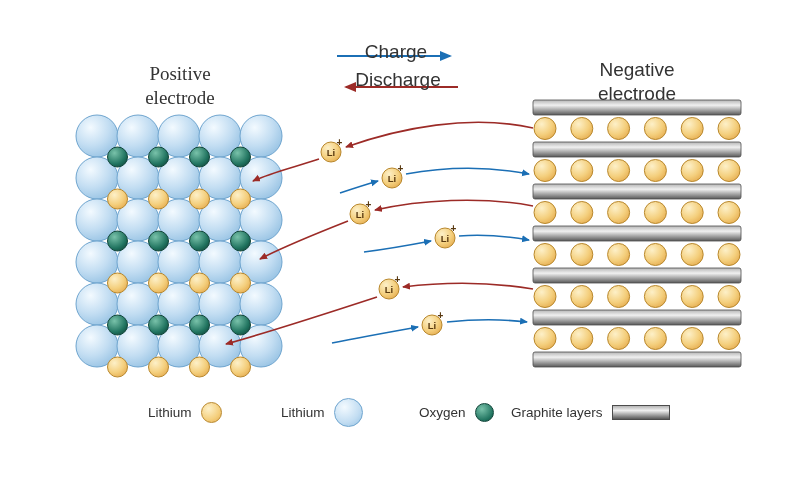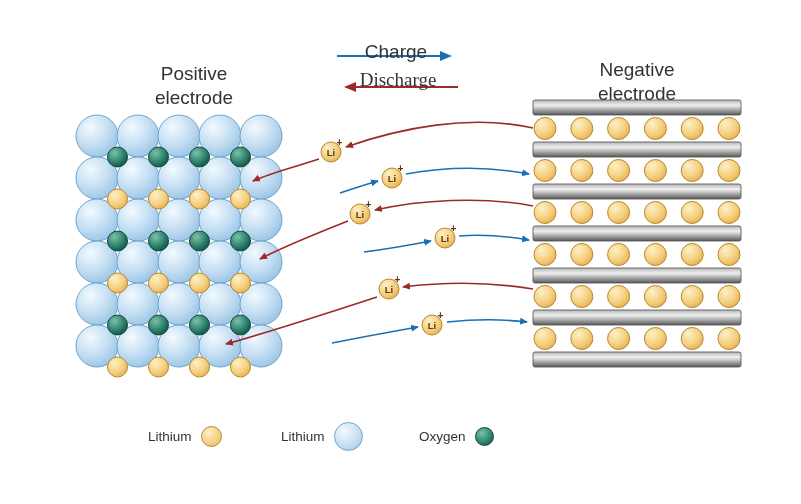--- a/index.html
+++ b/index.html
@@ -7,7 +7,7 @@
   .figure{position:relative;width:801px;height:504px;background:#ffffff;overflow:hidden;}
   .figure > svg{position:absolute;left:0;top:0;}
   .lbl{position:absolute;text-align:center;font-size:19px;line-height:1.25;color:var(--c-text,#333);}
-  .lbl-pos{left:144px;top:62px;width:100px;}
+  .lbl-pos{left:130px;top:62px;width:100px;font-family:Liberation Serif, serif;}
   .lbl-neg{left:587px;top:58px;width:100px;}
   .lbl-charge{left:346px;top:40px;width:100px;}
   .lbl-discharge{left:344px;top:68px;width:108px;font-family:Liberation Serif, serif;}

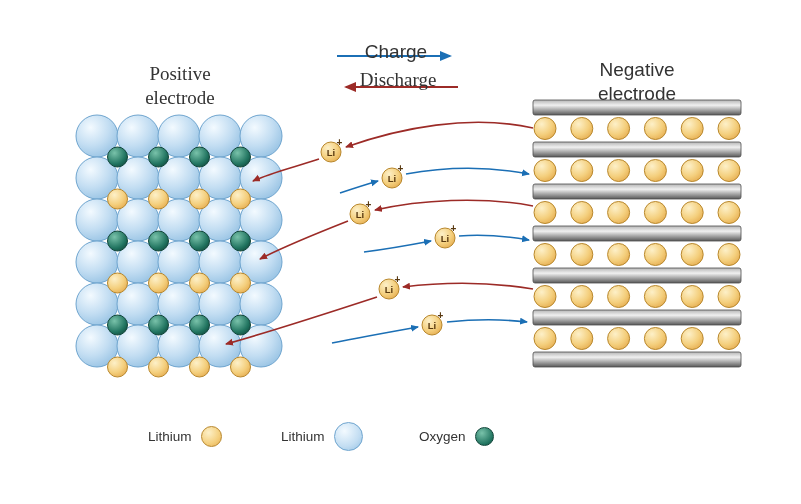--- a/index.html
+++ b/index.html
@@ -10,7 +10,7 @@
   .lbl-pos{left:130px;top:62px;width:100px;font-family:Liberation Serif, serif;}
   .lbl-neg{left:587px;top:58px;width:100px;}
   .lbl-charge{left:346px;top:40px;width:100px;}
-  .lbl-discharge{left:344px;top:68px;width:108px;font-family:Liberation Serif, serif;}
+  .lbl-discharge{left:344px;top:68px;width:108px;}
   .legend-item{position:absolute;top:397px;display:flex;align-items:center;gap:9px;font-size:13.5px;height:30px;margin-top:24px;}
   .li-1{left:148px}.li-2{left:281px}.li-3{left:419px}.li-4{left:511px}
   .sw{flex:none;box-sizing:border-box;}

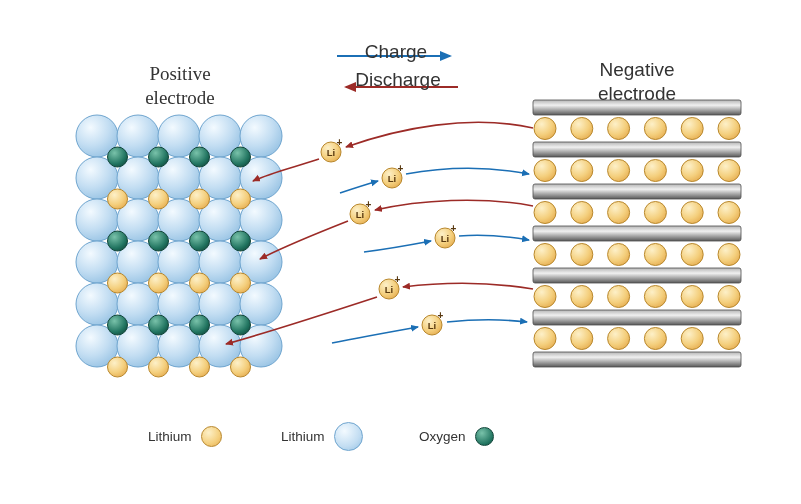--- a/index.html
+++ b/index.html
@@ -11,7 +11,7 @@
   .lbl-neg{left:587px;top:58px;width:100px;}
   .lbl-charge{left:346px;top:40px;width:100px;}
   .lbl-discharge{left:344px;top:68px;width:108px;}
-  .legend-item{position:absolute;top:397px;display:flex;align-items:center;gap:9px;font-size:13.5px;height:30px;margin-top:24px;}
+  .legend-item{position:absolute;top:397px;display:flex;align-items:center;gap:9px;font-size:13.5px;height:30px;}
   .li-1{left:148px}.li-2{left:281px}.li-3{left:419px}.li-4{left:511px}
   .sw{flex:none;box-sizing:border-box;}
   .sw-lithium{width:21px;height:21px;border-radius:50%;

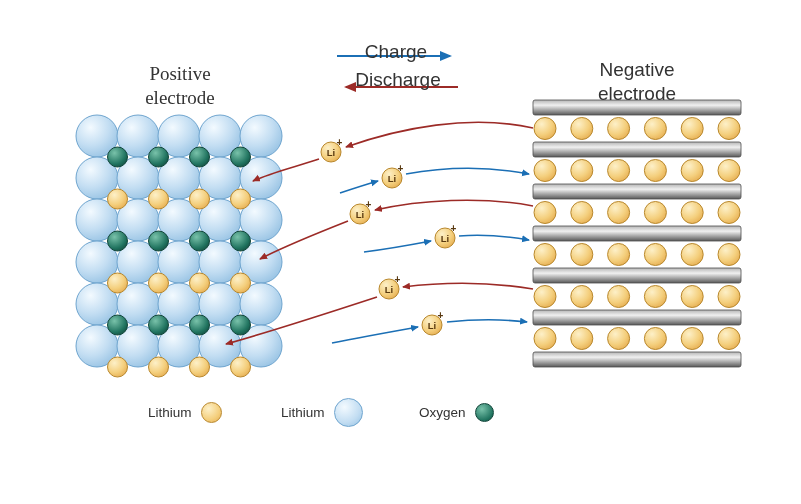--- a/index.html
+++ b/index.html
@@ -233,6 +233,10 @@
     <span class="sw sw-metal"></span>
   </div>
 
+  <div class="legend-item li-4">
+    <span>Graphite layers</span>
+    <span class="sw sw-graphite"></span>
+  </div>
 
 </div>
 

